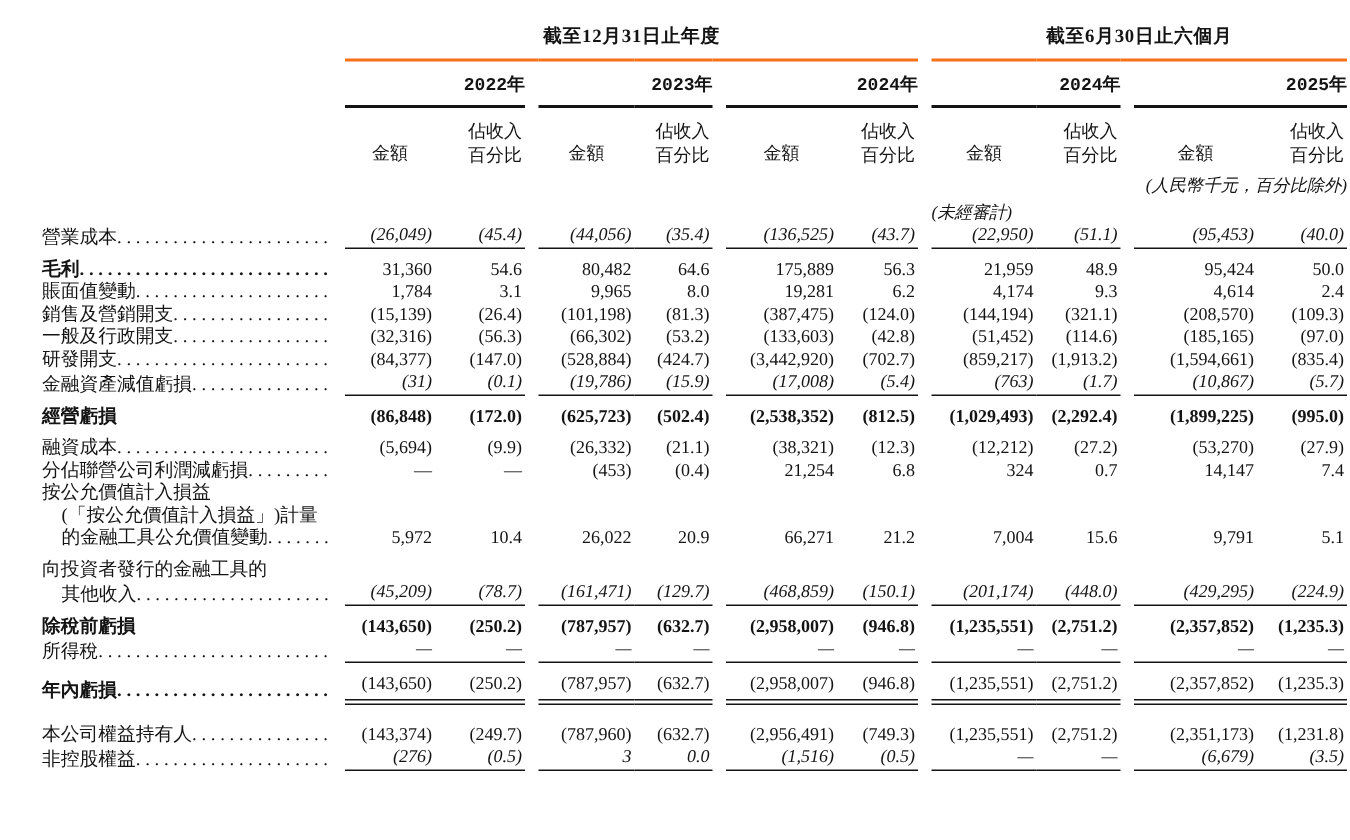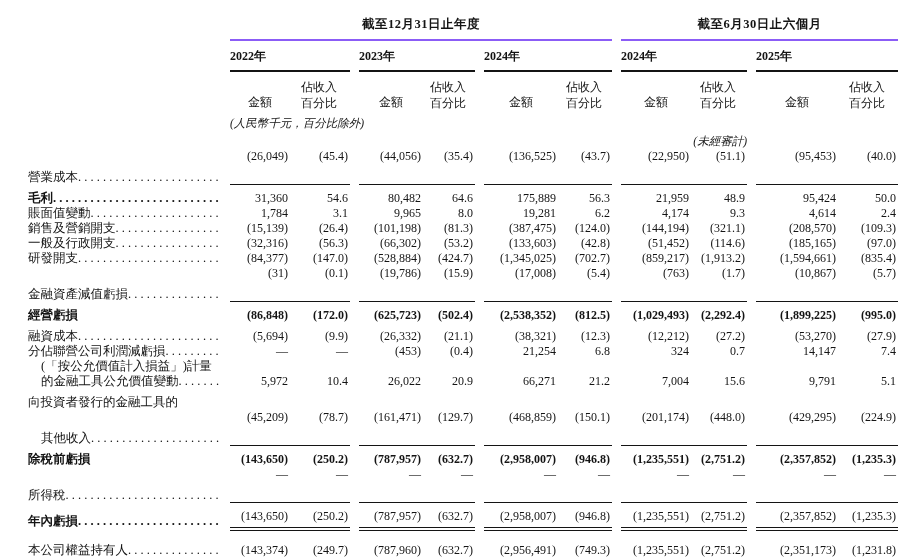--- a/index.html
+++ b/index.html
@@ -13,7 +13,7 @@
   td{padding:0;vertical-align:bottom;}
   
   .caption-row td{padding-top:8px;}
-  .cap{font-weight:700;text-align:center;font-size:12.5px;border-bottom:2px solid #8b5cf6;padding-bottom:6px;letter-spacing:.5px;}
+  .cap{font-weight:700;text-align:center;font-size:12.5px;border-bottom:2px solid #f97316;padding-bottom:6px;letter-spacing:.5px;}
   .yr{font-weight:700;text-align:left;border-bottom:2px solid #141414;padding:7px 0 5px;}
   .amt-h{text-align:center;padding-top:8px;}
   .pct-h{text-align:center;line-height:1.3;padding-top:8px;padding-right:2px;}

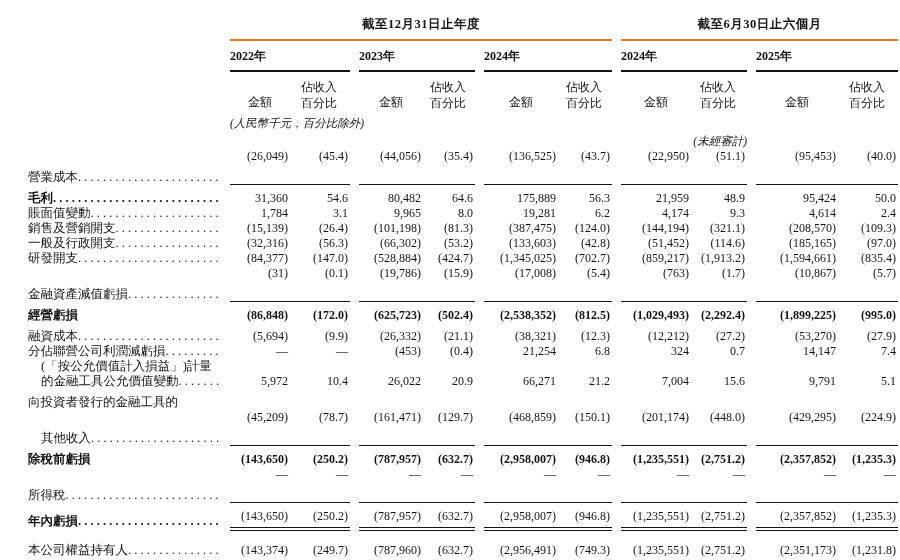--- a/index.html
+++ b/index.html
@@ -14,7 +14,7 @@
   
   .caption-row td{padding-top:8px;}
   .cap{font-weight:700;text-align:center;font-size:12.5px;border-bottom:2px solid #f97316;padding-bottom:6px;letter-spacing:.5px;}
-  .yr{font-weight:700;text-align:left;border-bottom:2px solid #141414;padding:7px 0 5px;}
+  .yr{font-weight:700;text-align:right;border-bottom:2px solid #141414;padding:7px 0 5px;font-family:Liberation Mono, monospace;}
   .amt-h{text-align:center;padding-top:8px;}
   .pct-h{text-align:center;line-height:1.3;padding-top:8px;padding-right:2px;}
   .note-unit{text-align:left;font-style:italic;font-size:11.5px;padding-top:5px;}

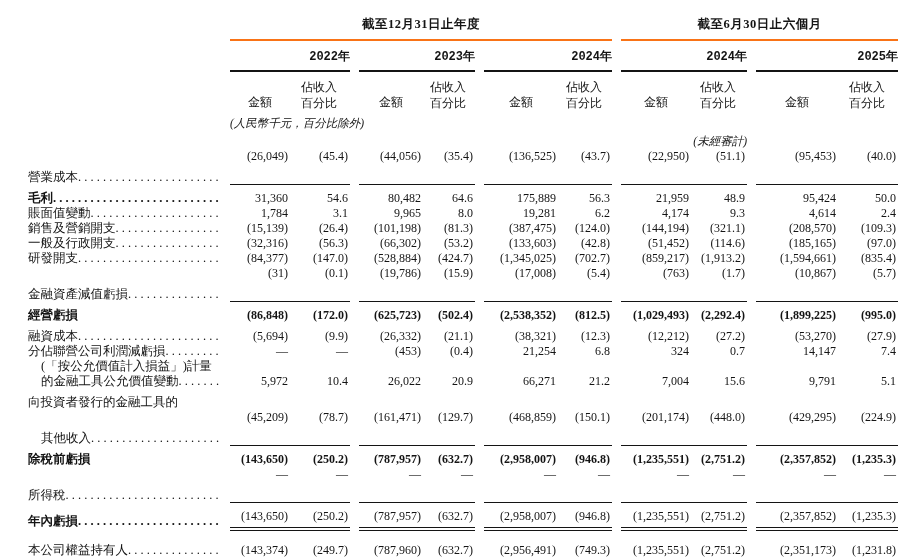--- a/index.html
+++ b/index.html
@@ -16,7 +16,7 @@
   .cap{font-weight:700;text-align:center;font-size:12.5px;border-bottom:2px solid #f97316;padding-bottom:6px;letter-spacing:.5px;}
   .yr{font-weight:700;text-align:right;border-bottom:2px solid #141414;padding:7px 0 5px;font-family:Liberation Mono, monospace;}
   .amt-h{text-align:center;padding-top:8px;}
-  .pct-h{text-align:center;line-height:1.3;padding-top:8px;padding-right:2px;}
+  .pct-h{text-align:right;line-height:1.3;padding-top:8px;padding-right:2px;}
   .note-unit{text-align:left;font-style:italic;font-size:11.5px;padding-top:5px;}
   .note-unaudited{text-align:right;font-style:italic;font-size:11.5px;padding-top:3px;}
   

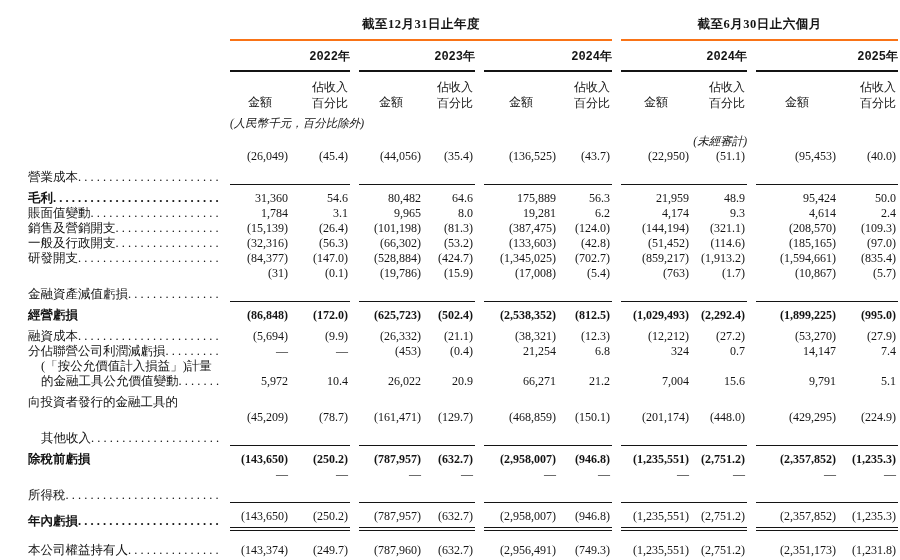--- a/index.html
+++ b/index.html
@@ -17,7 +17,7 @@
   .yr{font-weight:700;text-align:right;border-bottom:2px solid #141414;padding:7px 0 5px;font-family:Liberation Mono, monospace;}
   .amt-h{text-align:center;padding-top:8px;}
   .pct-h{text-align:right;line-height:1.3;padding-top:8px;padding-right:2px;}
-  .note-unit{text-align:left;font-style:italic;font-size:11.5px;padding-top:5px;}
+  .note-unit{text-align:right;font-style:italic;font-size:11.5px;padding-top:5px;}
   .note-unaudited{text-align:right;font-style:italic;font-size:11.5px;padding-top:3px;}
   
   tbody td{line-height:15px;}

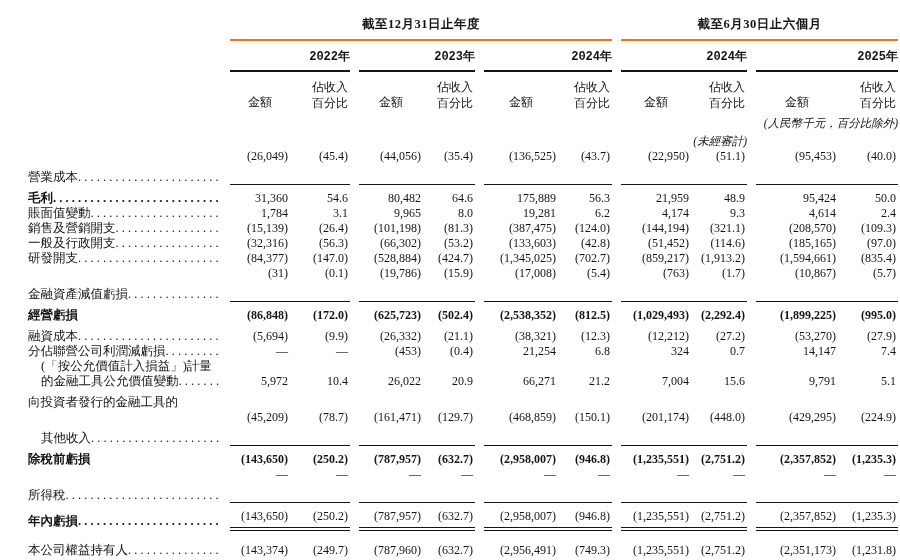--- a/index.html
+++ b/index.html
@@ -18,7 +18,7 @@
   .amt-h{text-align:center;padding-top:8px;}
   .pct-h{text-align:right;line-height:1.3;padding-top:8px;padding-right:2px;}
   .note-unit{text-align:right;font-style:italic;font-size:11.5px;padding-top:5px;}
-  .note-unaudited{text-align:right;font-style:italic;font-size:11.5px;padding-top:3px;}
+  .note-unaudited{text-align:left;font-style:italic;font-size:11.5px;padding-top:3px;}
   
   tbody td{line-height:15px;}
   .lbl{font-size:12.5px;}

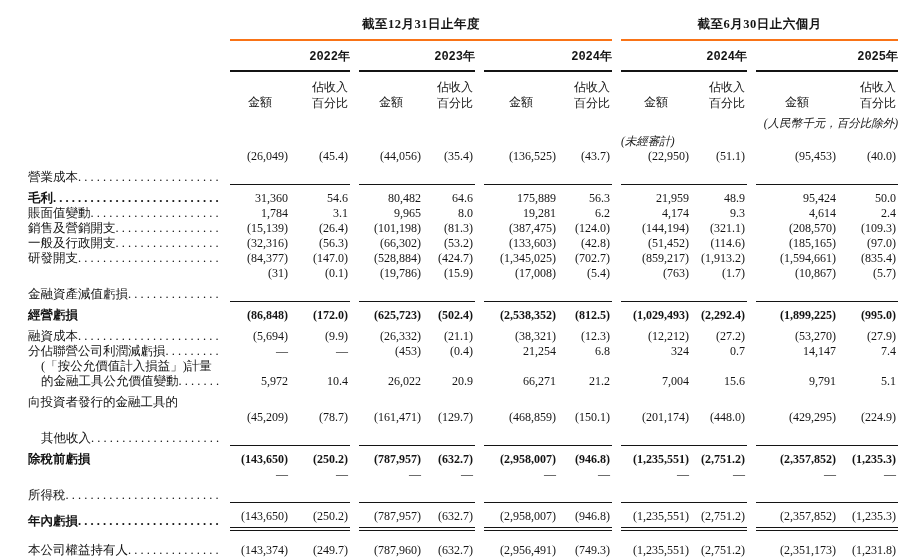--- a/index.html
+++ b/index.html
@@ -30,7 +30,7 @@
   .amt,.pct{text-align:right;white-space:nowrap;padding-right:2px;}
   .bold-label .lbl{font-weight:700;}
   .bold-values .amt,.bold-values .pct{font-weight:700;}
-  tr.rule-single .amt,tr.rule-single .pct{border-bottom:1.5px solid #141414;padding-bottom:20px;}
+  tr.rule-single .amt,tr.rule-single .pct{border-bottom:1.5px solid #141414;padding-bottom:1px;font-style:italic;}
   tr.rule-double .amt,tr.rule-double .pct{border-bottom:4px double #141414;padding-bottom:3px;}
   .vgap td{height:6px;line-height:6px;}
 </style>

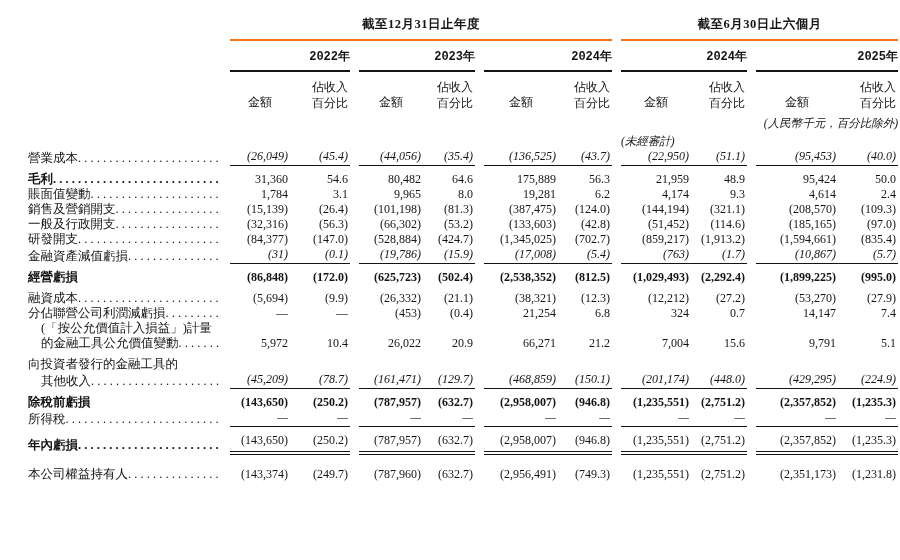--- a/index.html
+++ b/index.html
@@ -243,7 +243,7 @@
         <td class="amt">(528,884)</td>
         <td class="pct">(424.7)</td>
         <td class="sp"></td>
-        <td class="amt">(1,345,025)</td>
+        <td class="amt">(3,442,920)</td>
         <td class="pct">(702.7)</td>
         <td class="sp"></td>
         <td class="amt">(859,217)</td>

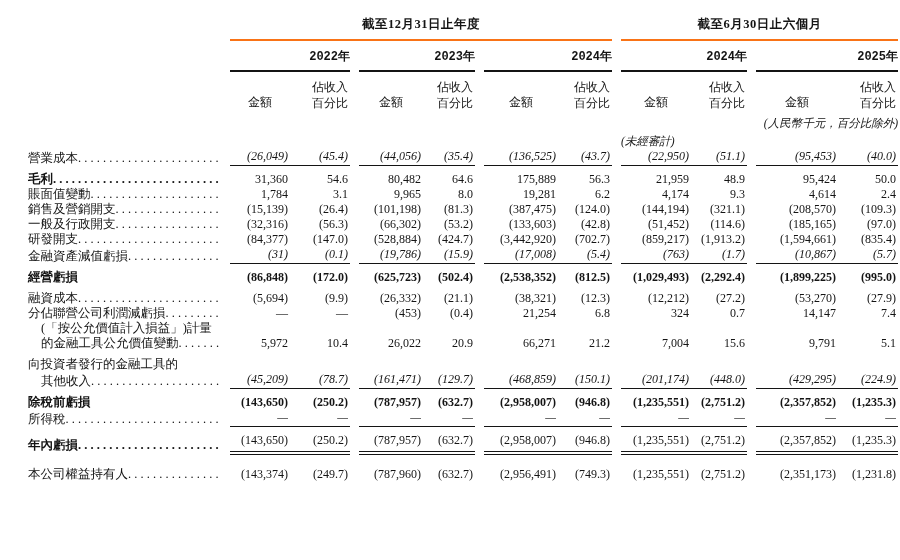--- a/index.html
+++ b/index.html
@@ -346,6 +346,27 @@
         <td class="pct">7.4</td>
       </tr>
       <tr>
+        <td class="lbl">
+          <div class="lblwrap">
+            <span class="txt">按公允價值計入損益</span>
+          </div>
+        </td>
+        <td class="amt"></td>
+        <td class="pct"></td>
+        <td class="sp"></td>
+        <td class="amt"></td>
+        <td class="pct"></td>
+        <td class="sp"></td>
+        <td class="amt"></td>
+        <td class="pct"></td>
+        <td class="sp"></td>
+        <td class="amt"></td>
+        <td class="pct"></td>
+        <td class="sp"></td>
+        <td class="amt"></td>
+        <td class="pct"></td>
+      </tr>
+      <tr>
         <td class="lbl ind">
           <div class="lblwrap">
             <span class="txt">(「按公允價值計入損益」)計量</span>

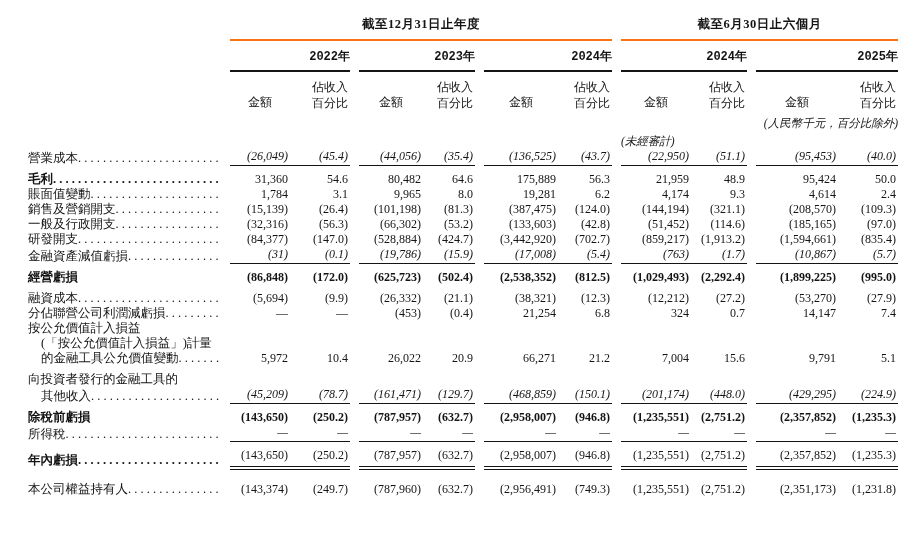--- a/index.html
+++ b/index.html
@@ -554,6 +554,28 @@
         <td class="amt">(2,351,173)</td>
         <td class="pct">(1,231.8)</td>
       </tr>
+      <tr class="rule-single">
+        <td class="lbl">
+          <div class="lblwrap">
+            <span class="txt">非控股權益</span>
+            <span class="dotfill"></span>
+          </div>
+        </td>
+        <td class="amt">(276)</td>
+        <td class="pct">(0.5)</td>
+        <td class="sp"></td>
+        <td class="amt">3</td>
+        <td class="pct">0.0</td>
+        <td class="sp"></td>
+        <td class="amt">(1,516)</td>
+        <td class="pct">(0.5)</td>
+        <td class="sp"></td>
+        <td class="amt">—</td>
+        <td class="pct">—</td>
+        <td class="sp"></td>
+        <td class="amt">(6,679)</td>
+        <td class="pct">(3.5)</td>
+      </tr>
       <tr class="vgap">
         <td colspan="15"></td>
       </tr>

